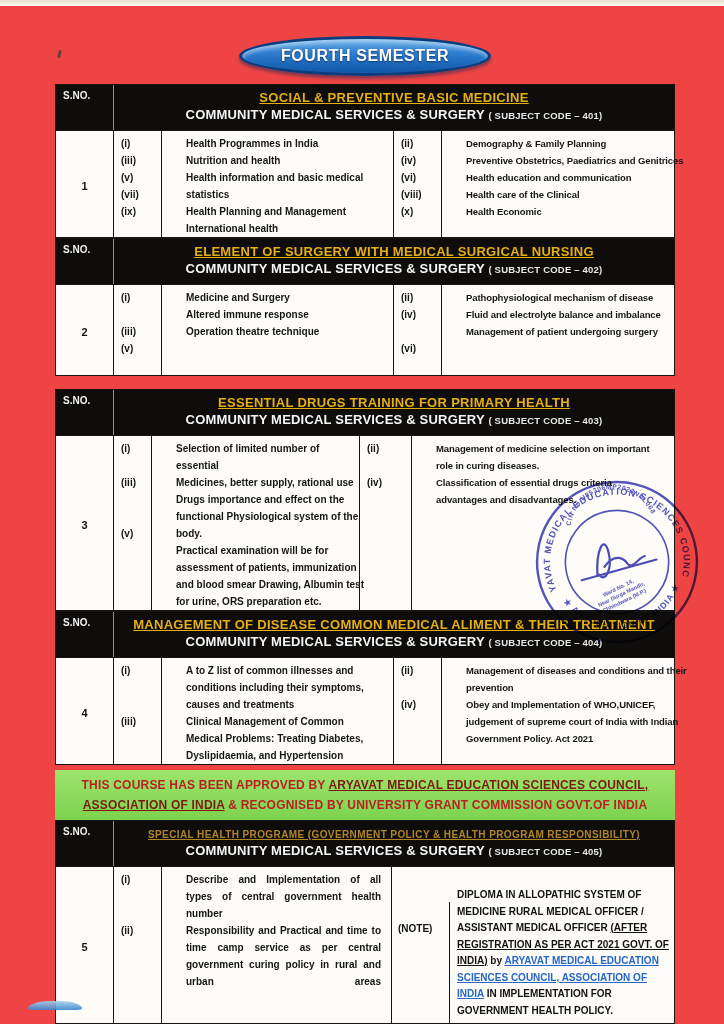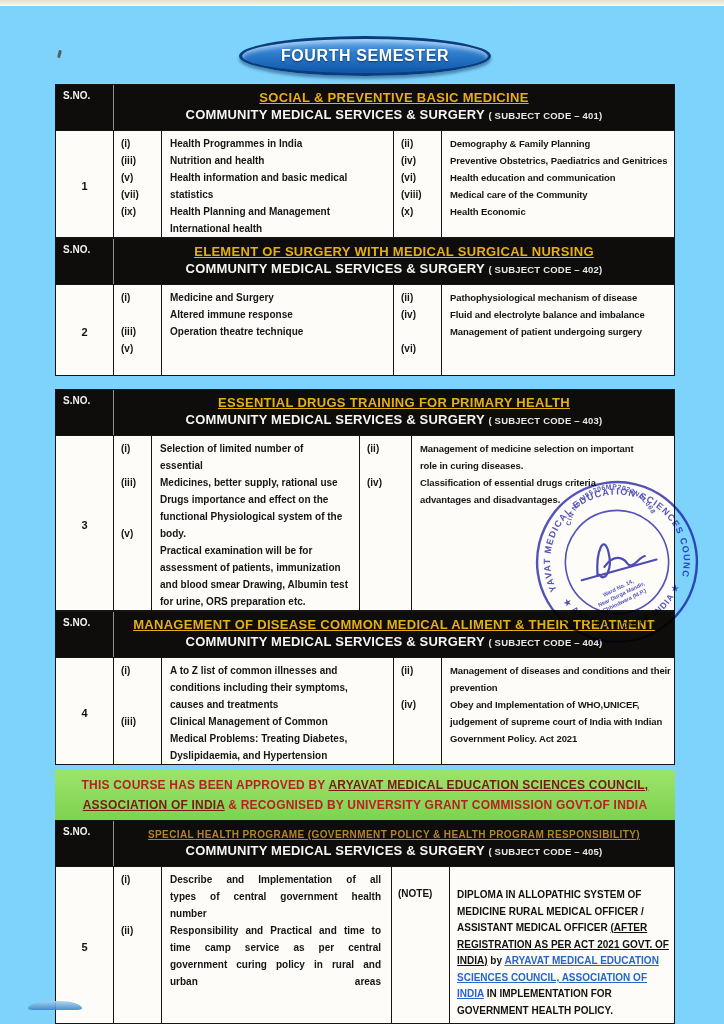--- a/index.html
+++ b/index.html
@@ -5,7 +5,7 @@
   * { margin:0; padding:0; box-sizing:border-box; }
   html,body { width:724px; }
   body { font-family:"Liberation Sans", sans-serif; background:#faf8f3; }
-  .page { position:relative; width:724px; height:1024px; background:#7dd3fc; overflow:hidden; }
+  .page { position:relative; width:724px; height:1024px; background:#ef4444; overflow:hidden; }
   .scan-top { position:absolute; left:0; top:0; width:724px; height:6px;
               background:linear-gradient(180deg,#e6ddcc,#fcfaf6); }
   .corner-mark { position:absolute; left:58px; top:50px; width:3px; height:8px;

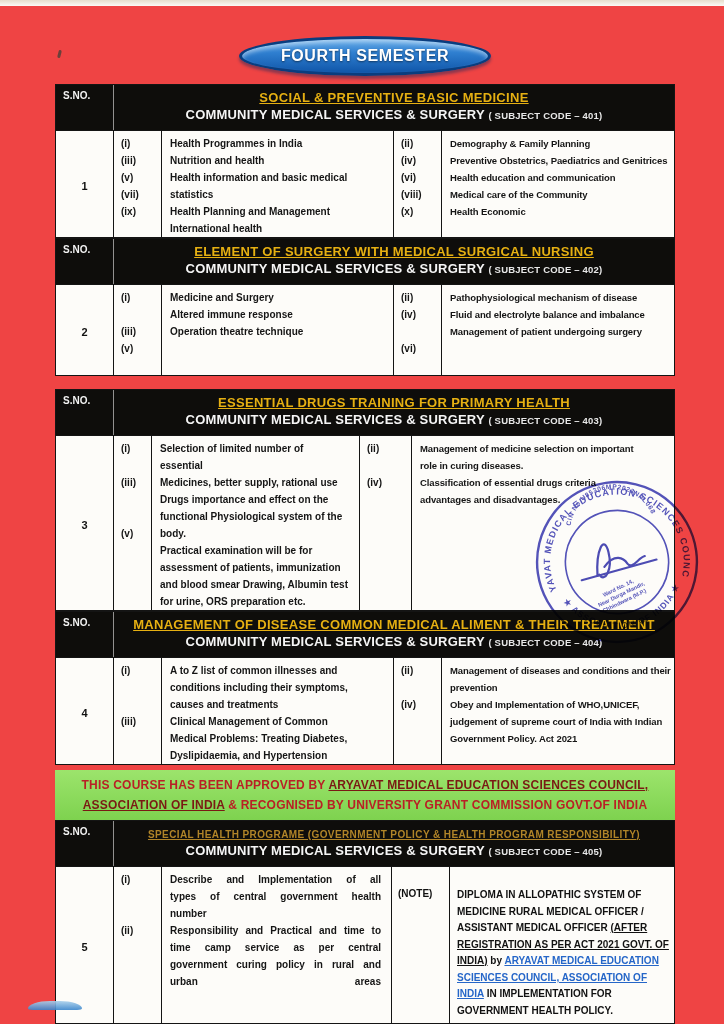--- a/index.html
+++ b/index.html
@@ -45,7 +45,7 @@
   .ncol { padding-left:7px; }
   .line { height:17px; line-height:17px; white-space:nowrap; font-size:10px;
           font-weight:bold; color:#151515; }
-  .tcol { padding-left:8px; padding-right:4px; }
+  .tcol { padding-left:8px; padding-right:4px;margin-left:16px; }
   .rtext .line { font-size:9.5px; letter-spacing:-0.1px; }
   .r1 { min-height:105px; } .r2 { min-height:92px; } .r3 { min-height:176px; }
   .r4 { min-height:106px; } .r5 { min-height:125px; }

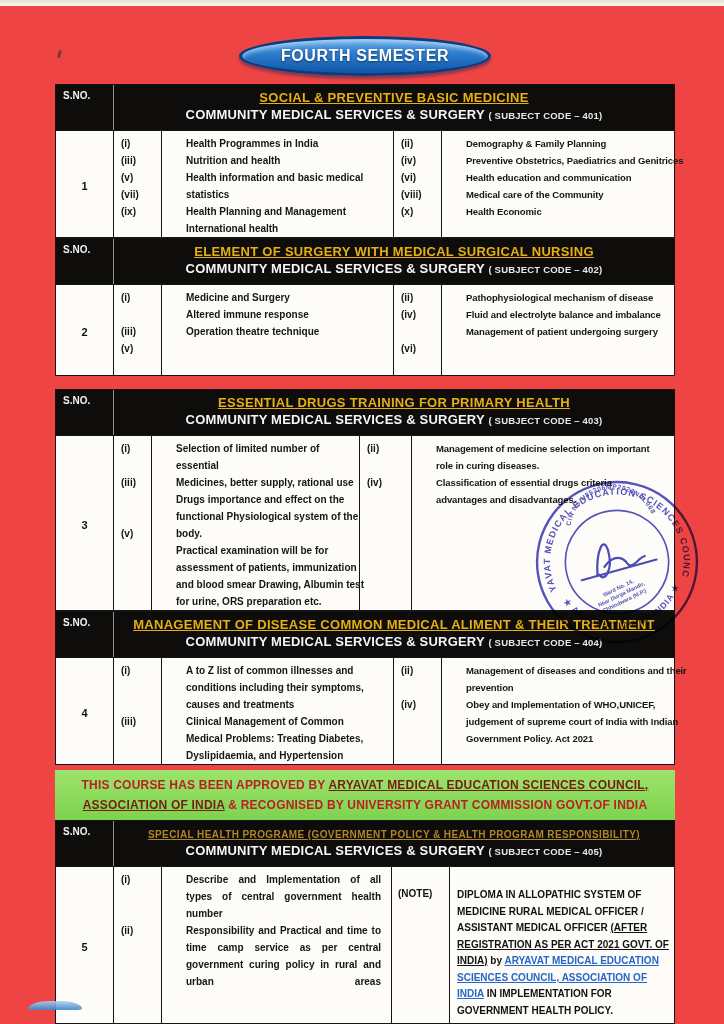--- a/index.html
+++ b/index.html
@@ -142,7 +142,7 @@
         <div class="line">Demography &amp; Family Planning</div>
             <div class="line">Preventive Obstetrics, Paediatrics and Genitrices</div>
             <div class="line">Health education and communication</div>
-            <div class="line">Medical care of the Community</div>
+            <div class="line">Health care of the Clinical</div>
             <div class="line">Health Economic</div>
             <div class="line"></div>
           </div>

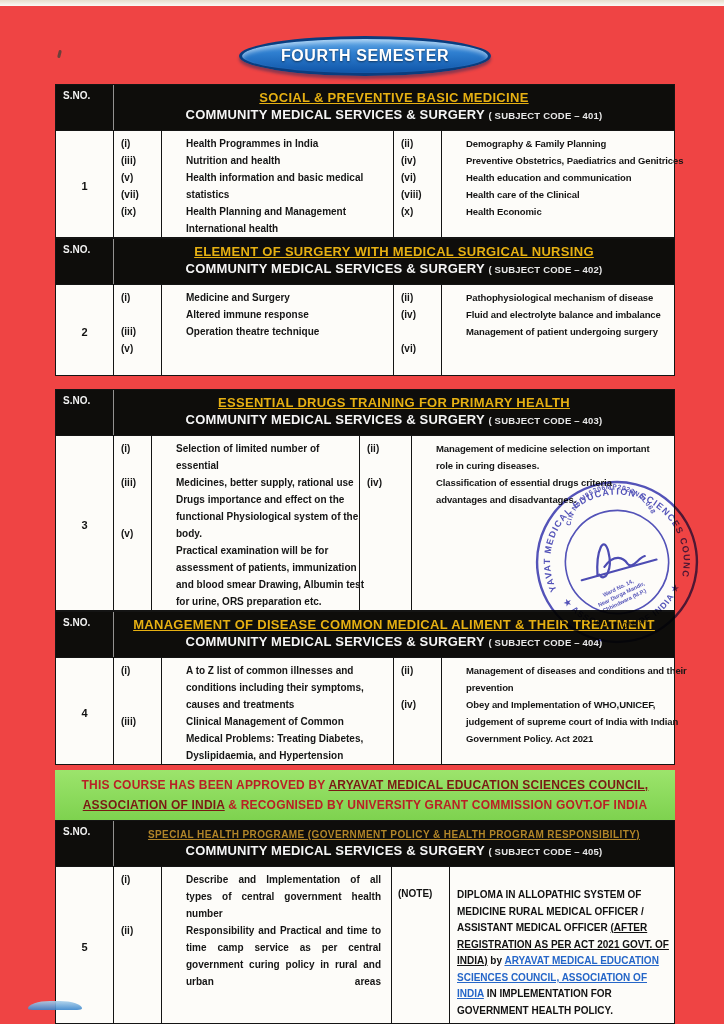--- a/index.html
+++ b/index.html
@@ -51,7 +51,7 @@
   .r4 { min-height:106px; } .r5 { min-height:125px; }
   .sec3 { margin-top:13px; }
   .just .line { text-align:justify; text-align-last:justify; padding-right:6px; }
-  .note-lbl { font-size:10px; font-weight:bold; padding:21px 0 0 6px; color:#111; }
+  .note-lbl { font-size:10px; font-weight:bold; padding:21px 0 0 6px; color:#111;margin-top:35px; }
   .note-text { font-size:10px; font-weight:bold; color:#111; line-height:16.5px;
                padding:20px 3px 4px 7px; }
   .note-text .u { text-decoration:underline; }

